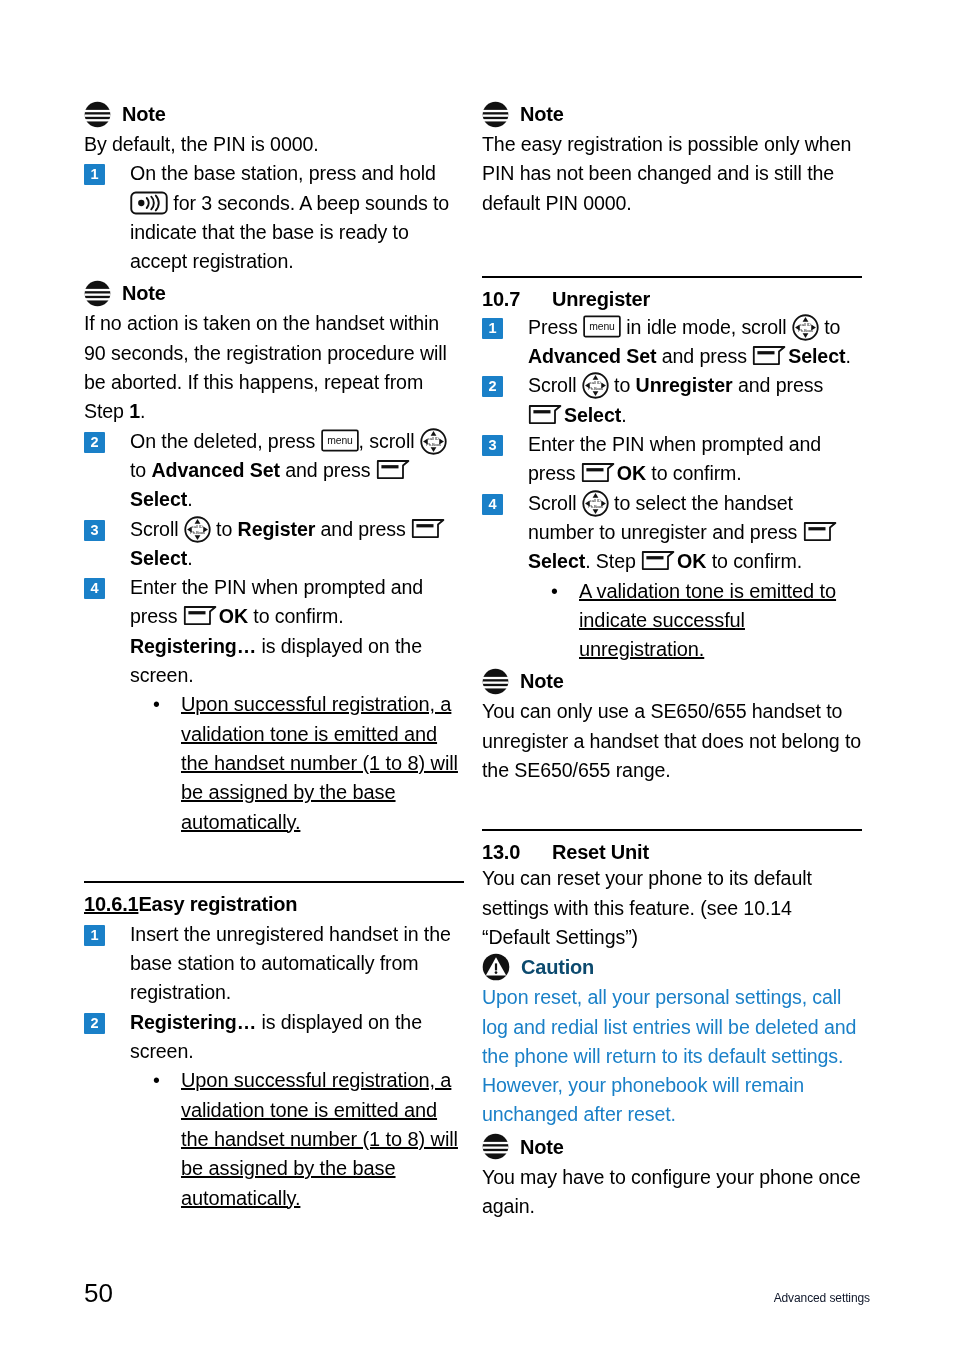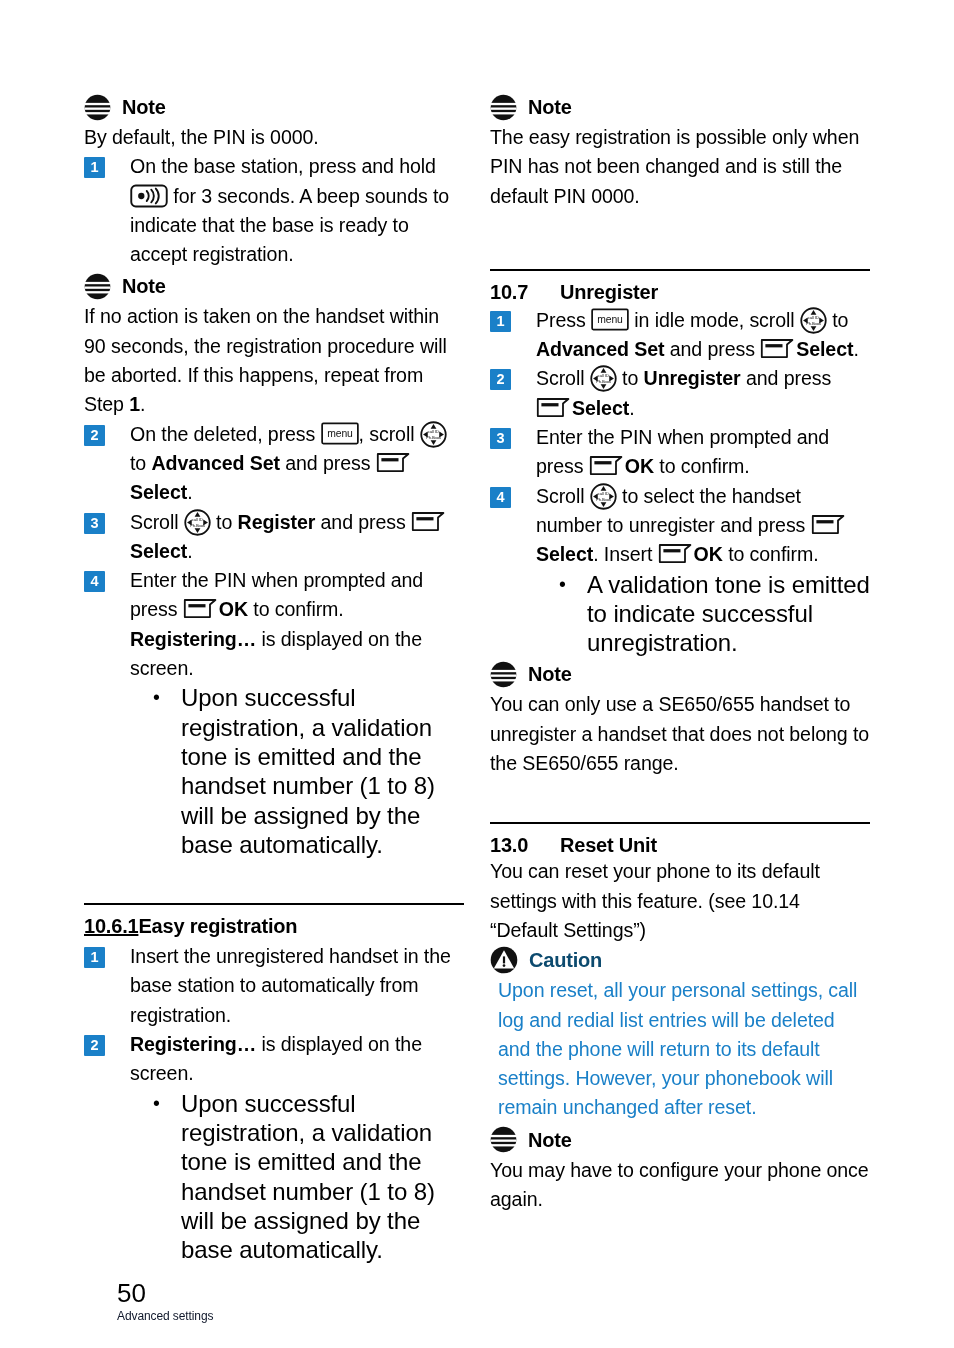--- a/index.html
+++ b/index.html
@@ -27,10 +27,10 @@
   .columns {
     position: absolute;
     left: 84px;
-    top: 92px;
+    top: 99px;
     width: 786px;
     display: flex;
-    gap: 26px;
+    gap: 18px;
   }
   .col {
     width: 380px;

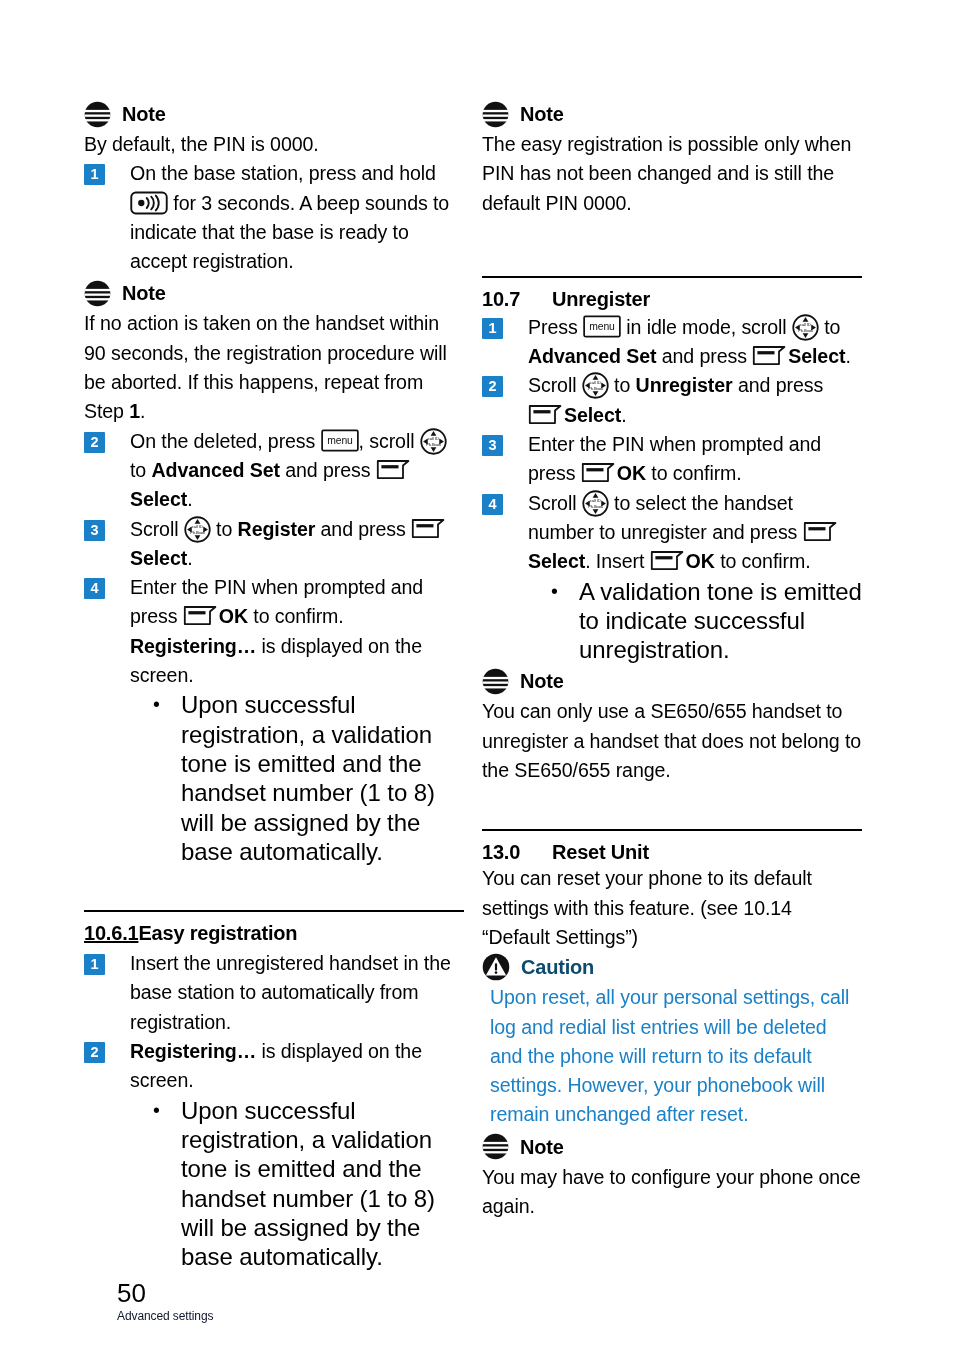--- a/index.html
+++ b/index.html
@@ -396,7 +396,7 @@
             </svg><span> to select the handset number to unregister and press </span><svg class="key key-soft" viewBox="0 0 40 26">
               <path d="M2 3 L36 3 L30 8 L30 22 L2 22 Z" fill="#fff" stroke="#111" stroke-width="2" stroke-linejoin="round"></path>
               <rect x="6" y="7.6" width="19" height="3.6" fill="#111"></rect>
-            </svg><b>Select</b><span>. Insert </span><svg class="key key-soft" viewBox="0 0 40 26">
+            </svg><b>Select</b><span>. Step </span><svg class="key key-soft" viewBox="0 0 40 26">
               <path d="M2 3 L36 3 L30 8 L30 22 L2 22 Z" fill="#fff" stroke="#111" stroke-width="2" stroke-linejoin="round"></path>
               <rect x="6" y="7.6" width="19" height="3.6" fill="#111"></rect>
             </svg><b>OK</b><span> to confirm.</span></div>

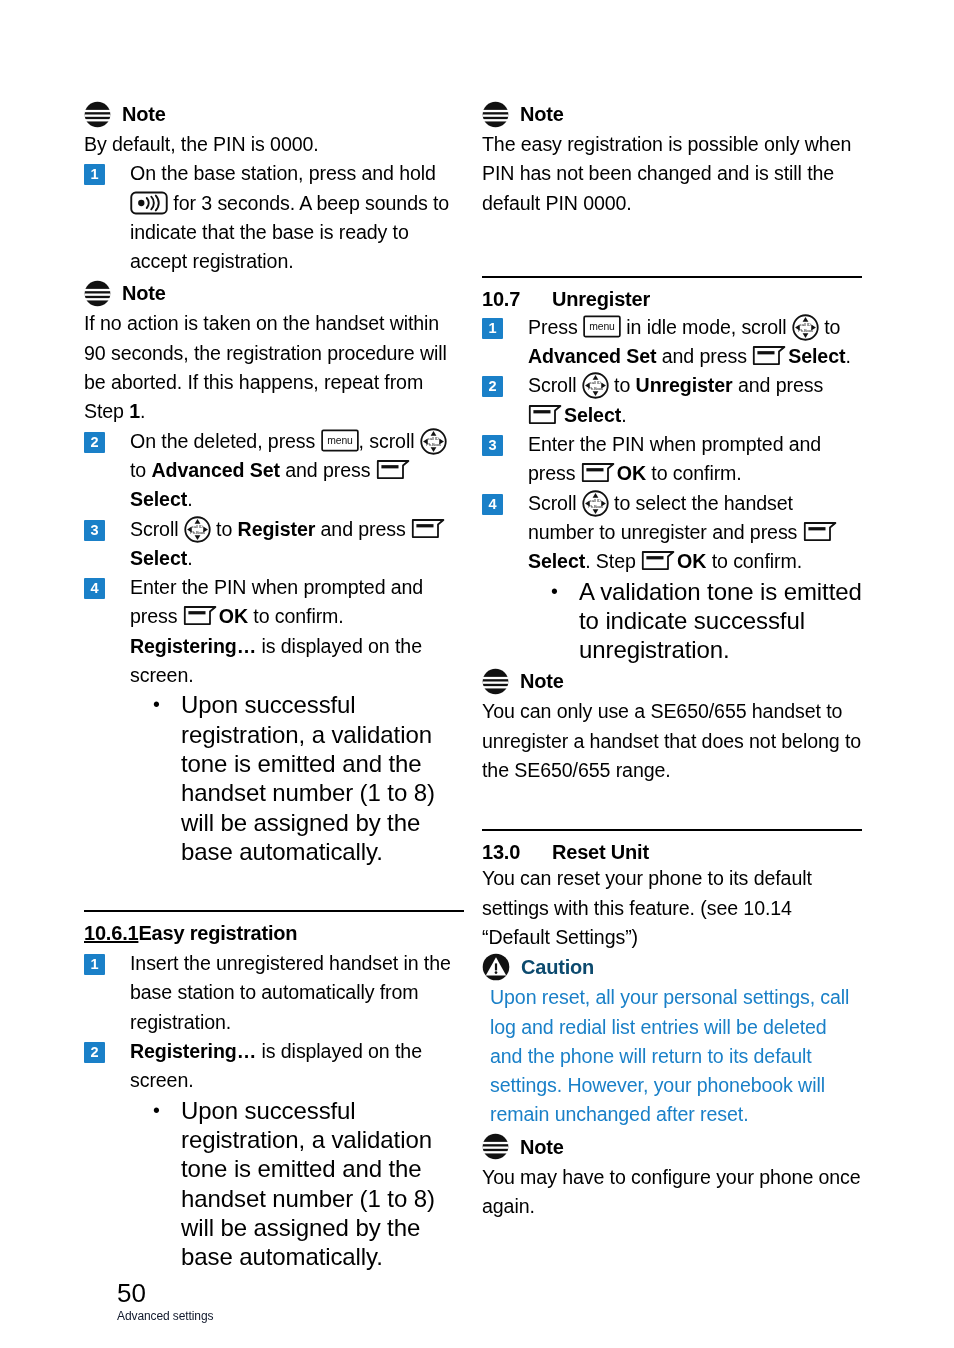--- a/index.html
+++ b/index.html
@@ -122,9 +122,10 @@
   }
   .bullet .bullet-body {
     flex: 1 1 auto;
-    font-size: 24px;
+    font-size: 20px;
     line-height: 29.3px;
     letter-spacing: -0.1px;
+    text-decoration: underline;
   }
 
   b, .b { font-weight: bold; }

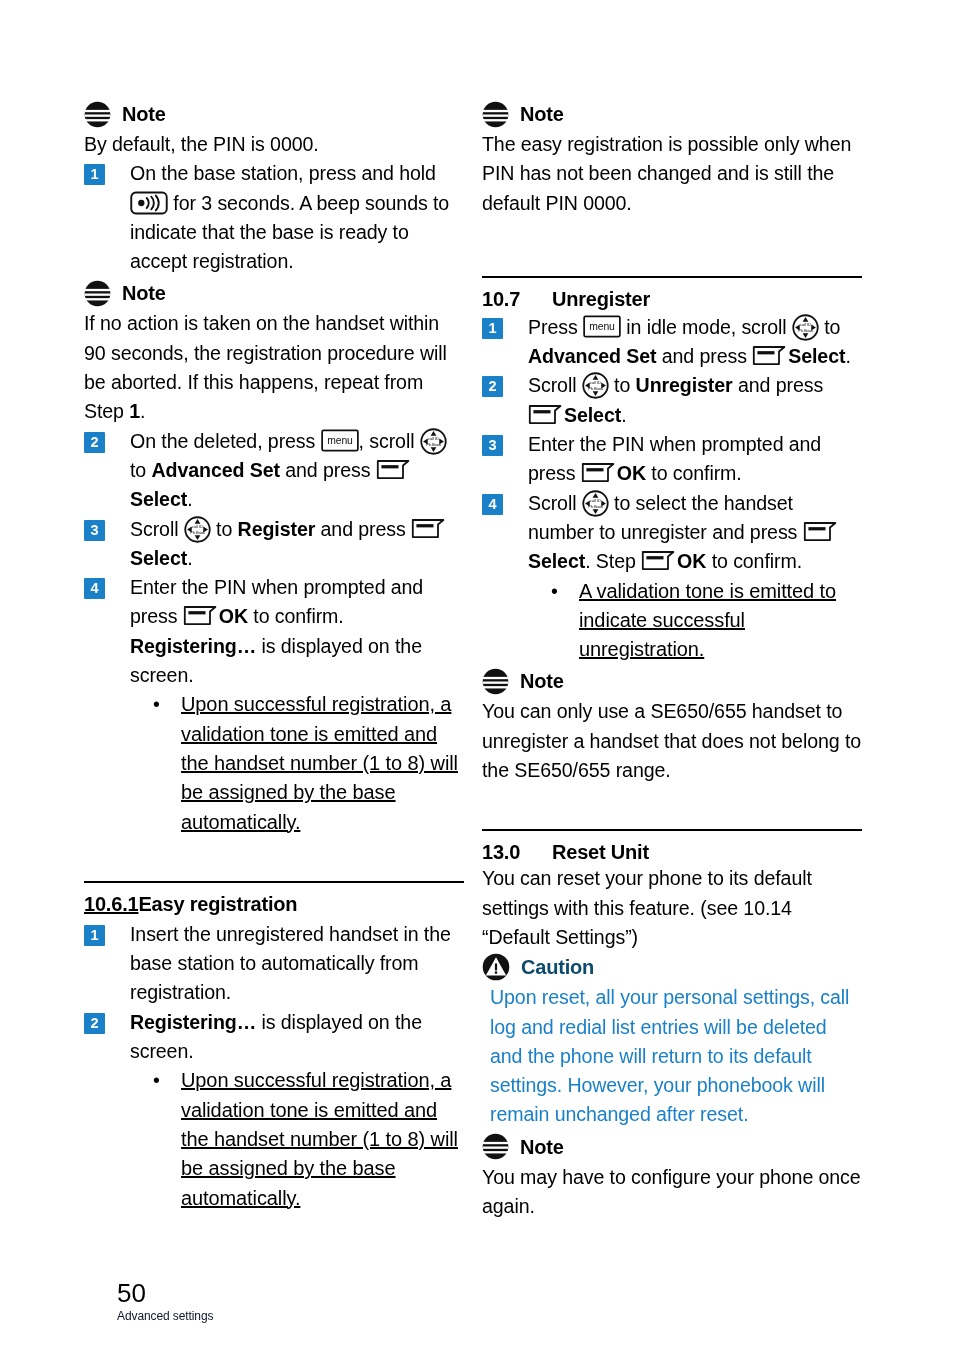--- a/index.html
+++ b/index.html
@@ -45,7 +45,7 @@
     margin: 0;
     text-align: left;
   }
-  .para.blue { color: #1a80c8; margin-left: 8px; }
+  .para.blue { color: #1a80c8; }
 
   .spacer-sm { height: 10px; }
   .spacer-lg { height: 44px; }

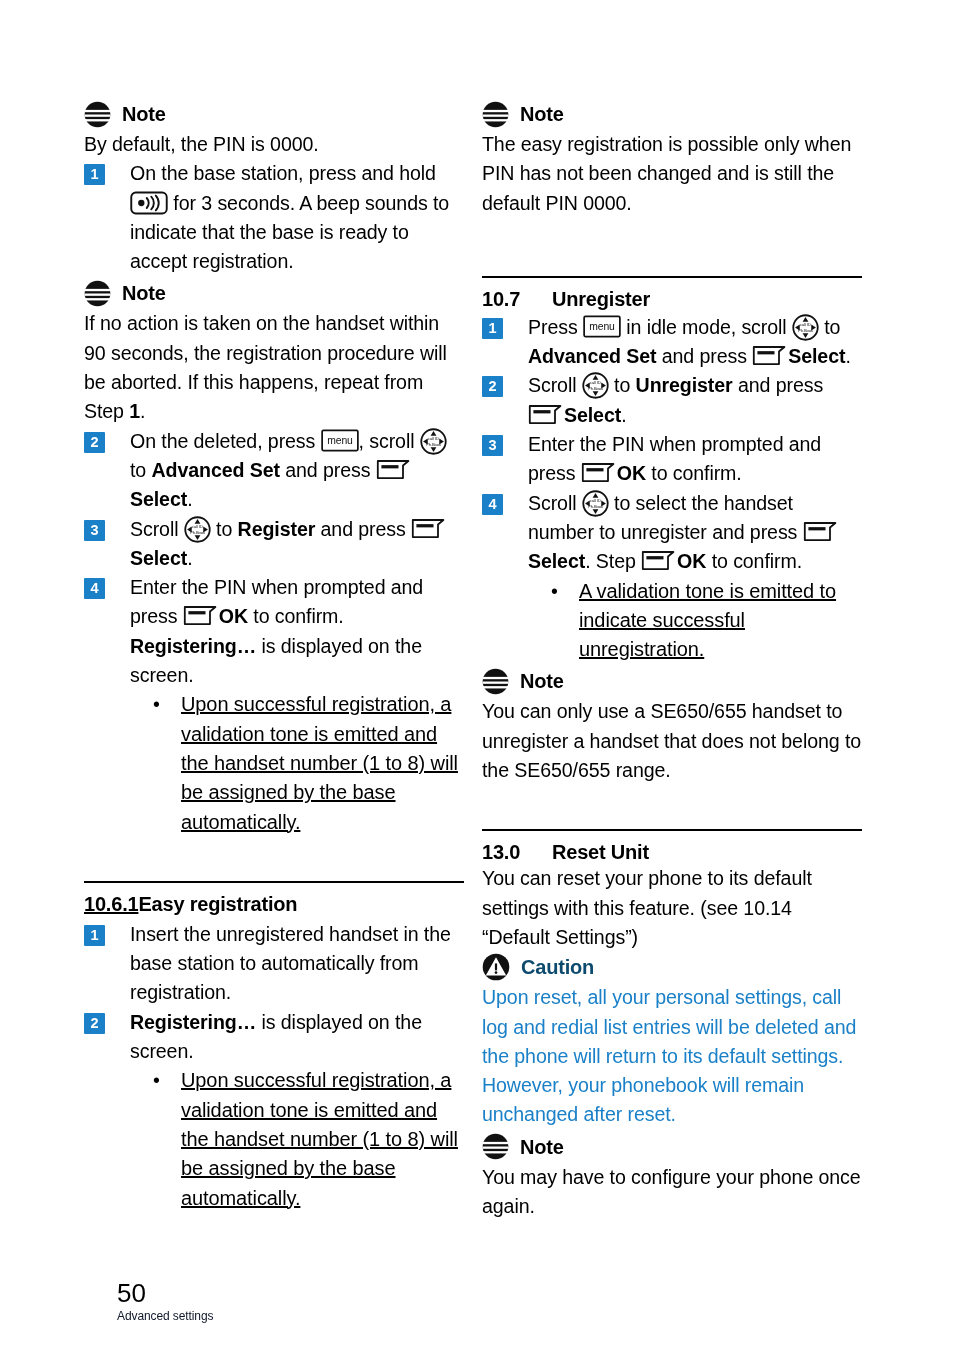--- a/index.html
+++ b/index.html
@@ -185,7 +185,6 @@
     display: flex;
     align-items: baseline;
     justify-content: space-between;
-    flex-direction: column;
   }
   .page-no {
     font-size: 26px;

